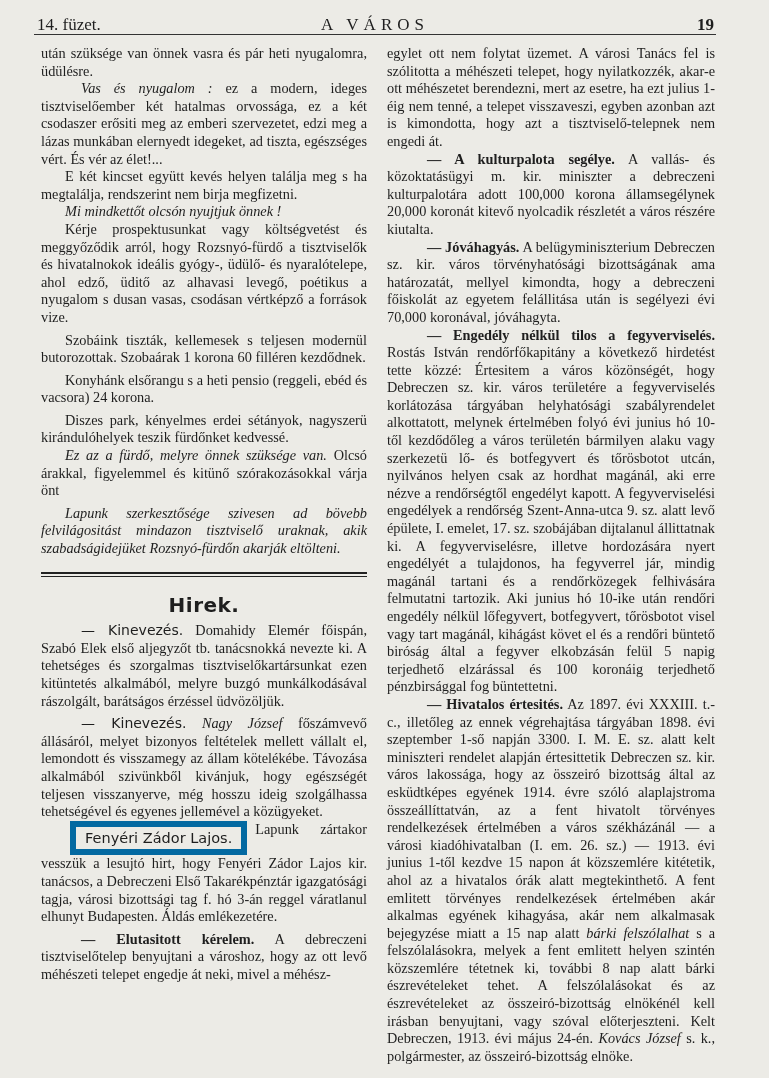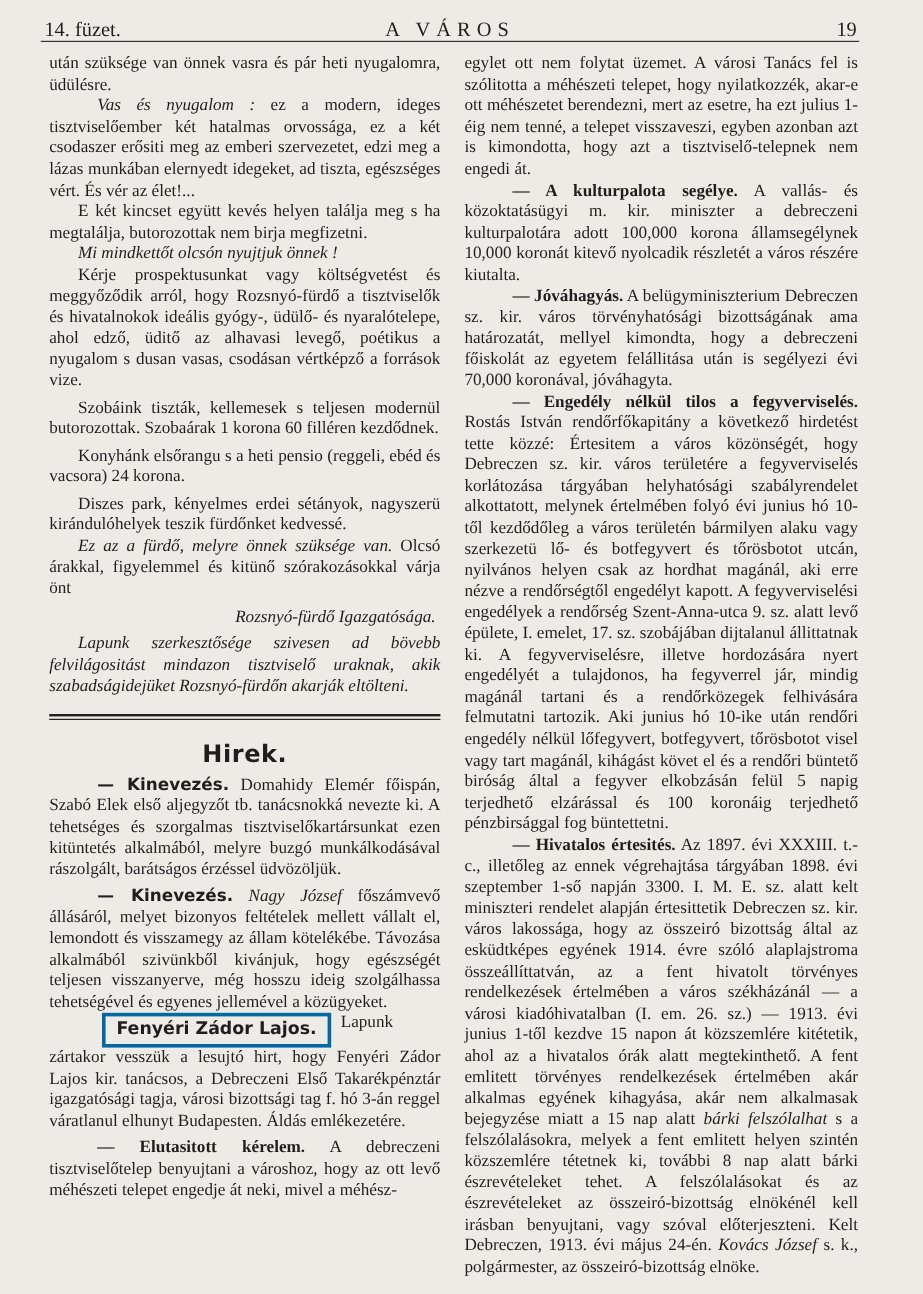--- a/index.html
+++ b/index.html
@@ -19,7 +19,7 @@
   }
   .header .left { position: absolute; left: 3px; top: 3px; }
   .header .center { position: absolute; left: 0; right: 0; top: 3px; text-align: center; letter-spacing: 5px; }
-  .header .right { position: absolute; right: 2px; top: 3px; }
+  .header .right { position: absolute; right: 2px; top: 3px; font-weight: bold; }
   .col {
     position: absolute; top: 45px;
     font-family: "Liberation Serif", serif;

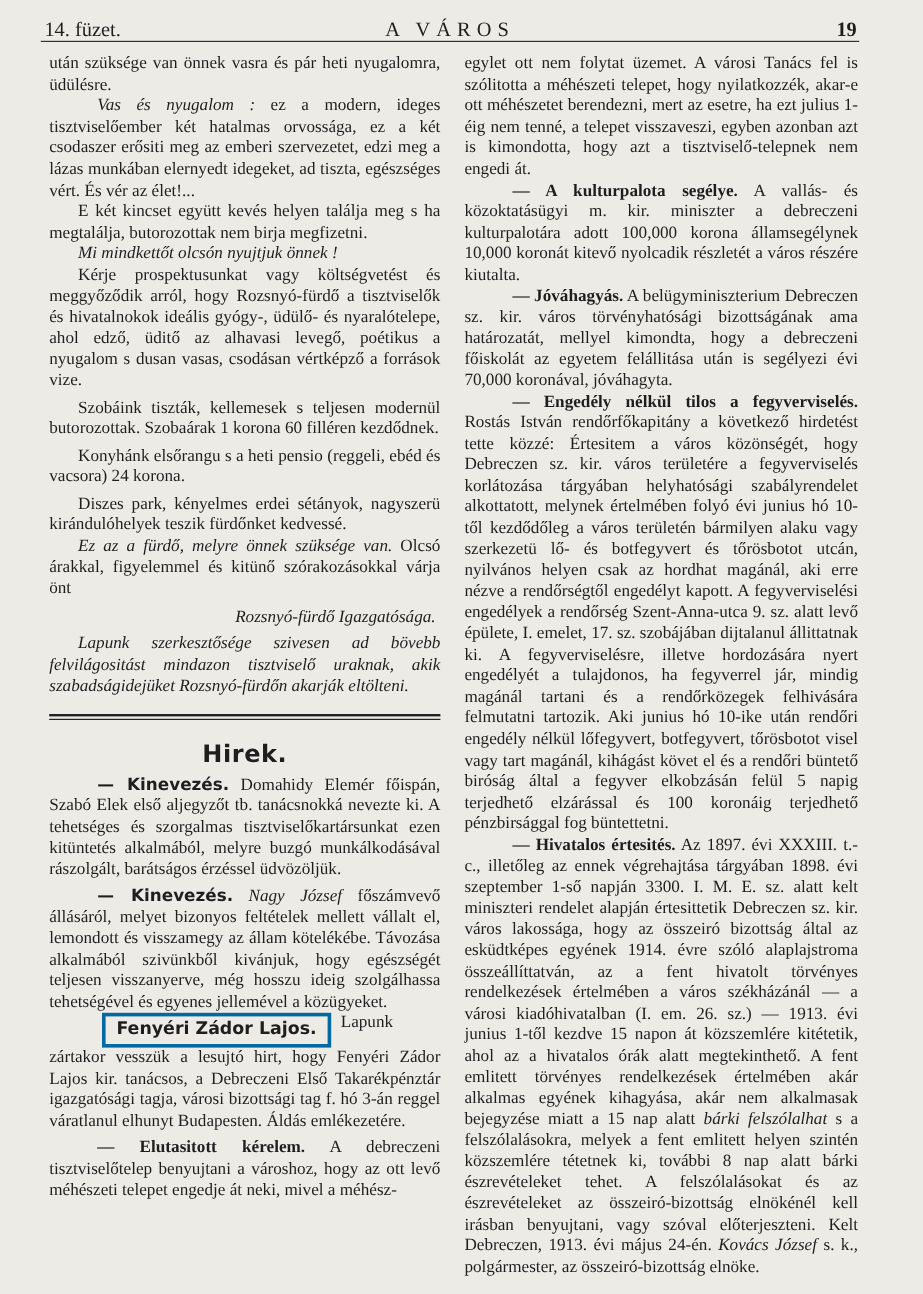--- a/index.html
+++ b/index.html
@@ -91,7 +91,7 @@
   <div class="col col-right">
     <p class="noindent">egylet ott nem folytat üzemet. A városi Tanács fel is szólitotta a méhészeti telepet, hogy nyilatkozzék, akar-e ott méhészetet berendezni, mert az esetre, ha ezt julius 1-éig nem tenné, a telepet visszaveszi, egyben azonban azt is kimondotta, hogy azt a tisztviselő-telepnek nem engedi át.</p>
 
-    <p class="deep"><span class="b">— A kulturpalota segélye.</span><span> A vallás- és közoktatásügyi m. kir. miniszter a debreczeni kulturpalotára adott 100,000 korona államsegélynek 10,000 koronát kitevő nyolcadik részletét a város részére kiutalta.</span></p>
+    <p class="deep"><span class="b">— A kulturpalota segélye.</span><span> A vallás- és közoktatásügyi m. kir. miniszter a debreczeni kulturpalotára adott 100,000 korona államsegélynek 20,000 koronát kitevő nyolcadik részletét a város részére kiutalta.</span></p>
 
     <p class="deep"><span class="b">— Jóváhagyás.</span><span> A belügyminiszterium Debreczen sz. kir. város törvényhatósági bizottságának ama határozatát, mellyel kimondta, hogy a debreczeni főiskolát az egyetem felállitása után is segélyezi évi 70,000 koronával, jóváhagyta.</span></p>
 

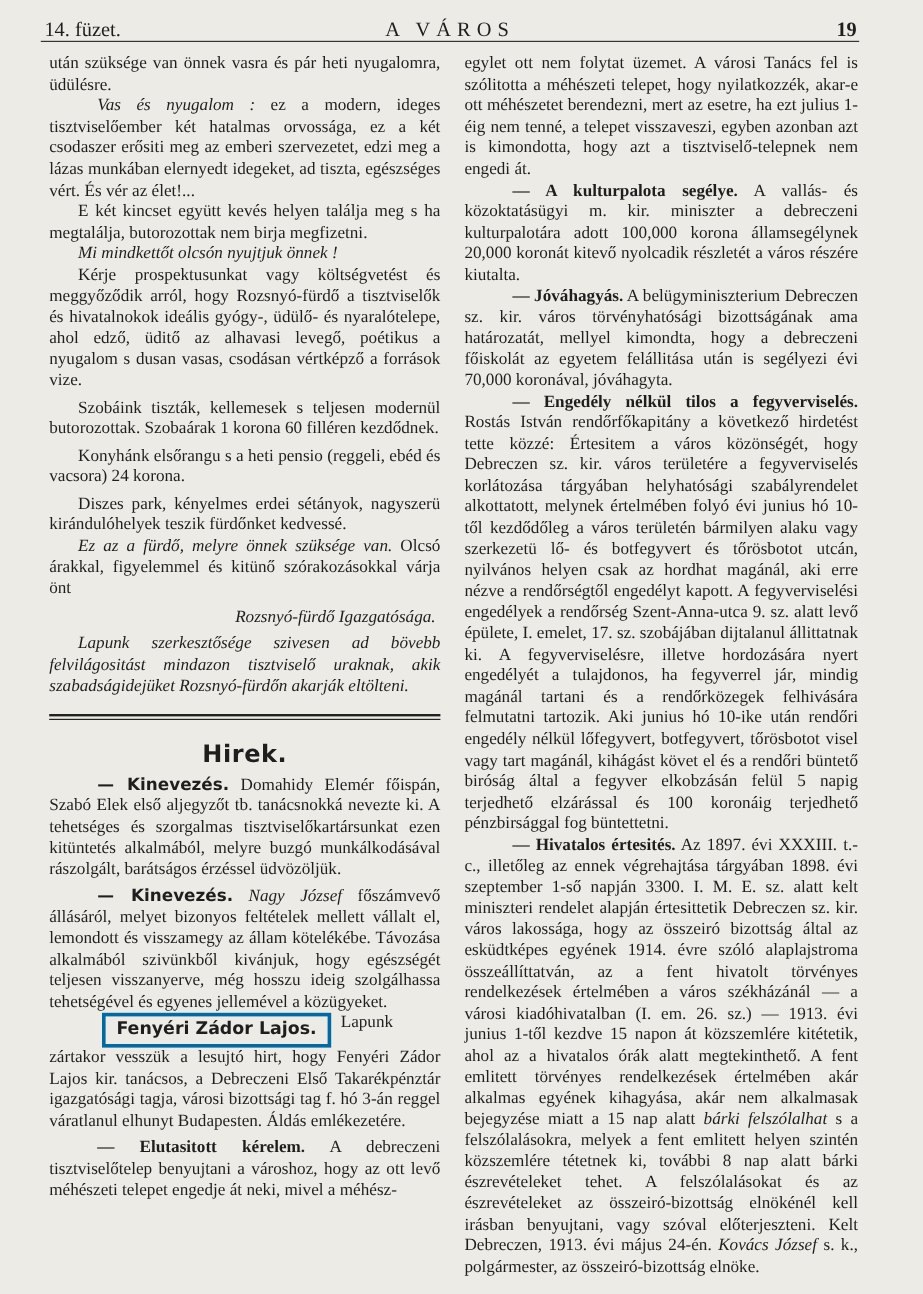--- a/index.html
+++ b/index.html
@@ -65,7 +65,7 @@
   <div class="col col-left">
     <p class="noindent">után szüksége van önnek vasra és pár heti nyugalomra, üdülésre.</p>
     <p class="deep"><span class="it">Vas és nyugalom :</span><span> ez a modern, ideges tisztviselőember két hatalmas orvossága, ez a két csodaszer erősiti meg az emberi szervezetet, edzi meg a lázas munkában elernyedt idegeket, ad tiszta, egészséges vért. És vér az élet!...</span></p>
-    <p>E két kincset együtt kevés helyen találja meg s ha megtalálja, butorozottak nem birja megfizetni.</p>
+    <p>E két kincset együtt kevés helyen találja meg s ha megtalálja, rendszerint nem birja megfizetni.</p>
     <p class="it">Mi mindkettőt olcsón nyujtjuk önnek !</p>
     <p>Kérje prospektusunkat vagy költségvetést és meggyőződik arról, hogy Rozsnyó-fürdő a tisztviselők és hivatalnokok ideális gyógy-, üdülő- és nyaralótelepe, ahol edző, üditő az alhavasi levegő, poétikus a nyugalom s dusan vasas, csodásan vértképző a források vize.</p>
     <p class="gap">Szobáink tiszták, kellemesek s teljesen modernül butorozottak. Szobaárak 1 korona 60 filléren kezdődnek.</p>

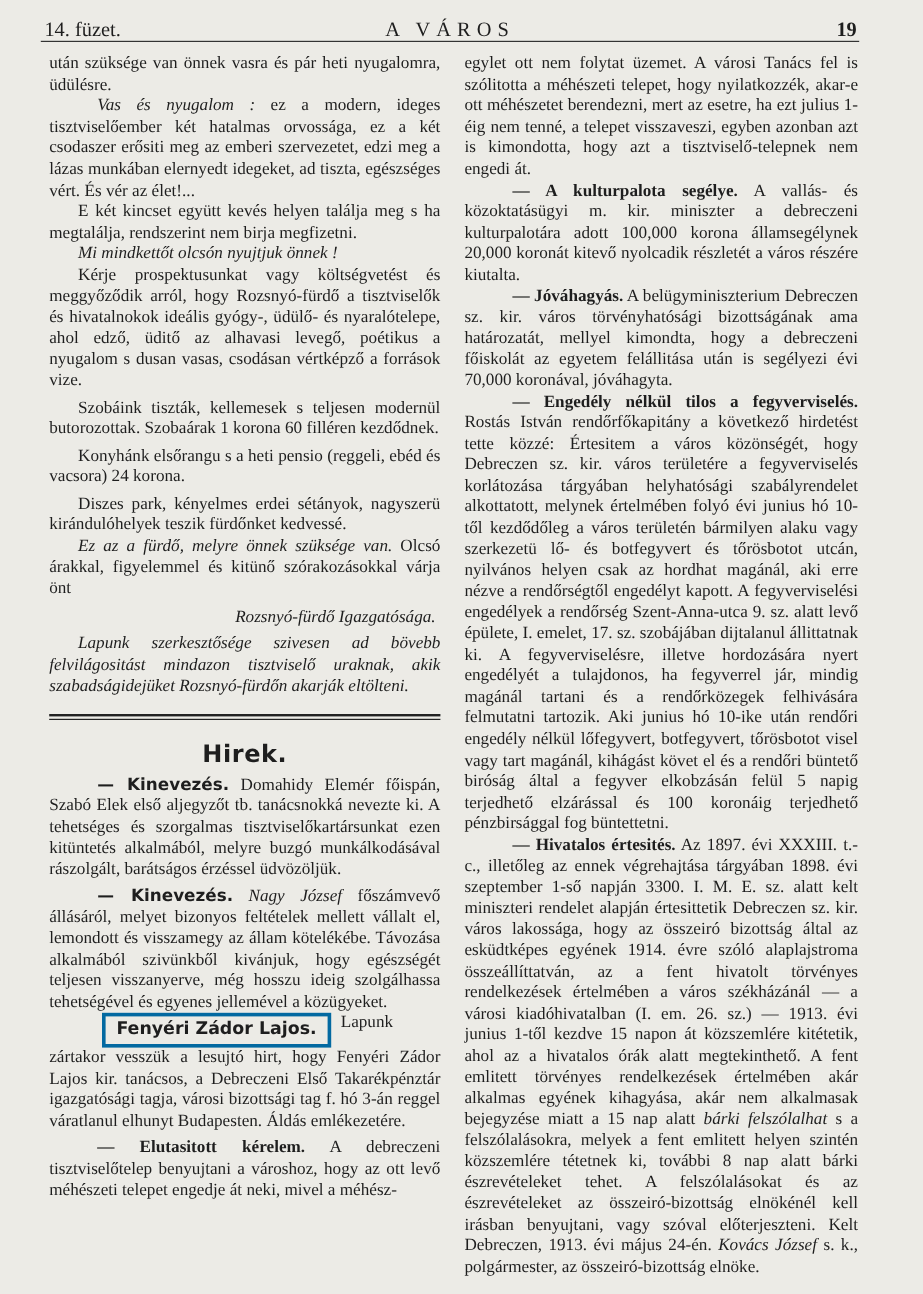--- a/index.html
+++ b/index.html
@@ -72,7 +72,6 @@
     <p class="gap">Konyhánk elsőrangu s a heti pensio (reggeli, ebéd és vacsora) 24 korona.</p>
     <p class="gap">Diszes park, kényelmes erdei sétányok, nagyszerü kirándulóhelyek teszik fürdőnket kedvessé.</p>
     <p><span class="it">Ez az a fürdő, melyre önnek szüksége van.</span><span> Olcsó árakkal, figyelemmel és kitünő szórakozásokkal várja önt</span></p>
-    <p class="sig">Rozsnyó-fürdő Igazgatósága.</p>
     <p class="it gap" style="margin-top:8px">Lapunk szerkesztősége szivesen ad bövebb felvilágositást mindazon tisztviselő uraknak, akik szabadságidejüket Rozsnyó-fürdőn akarják eltölteni.</p>
 
     <div class="double-rule"></div>

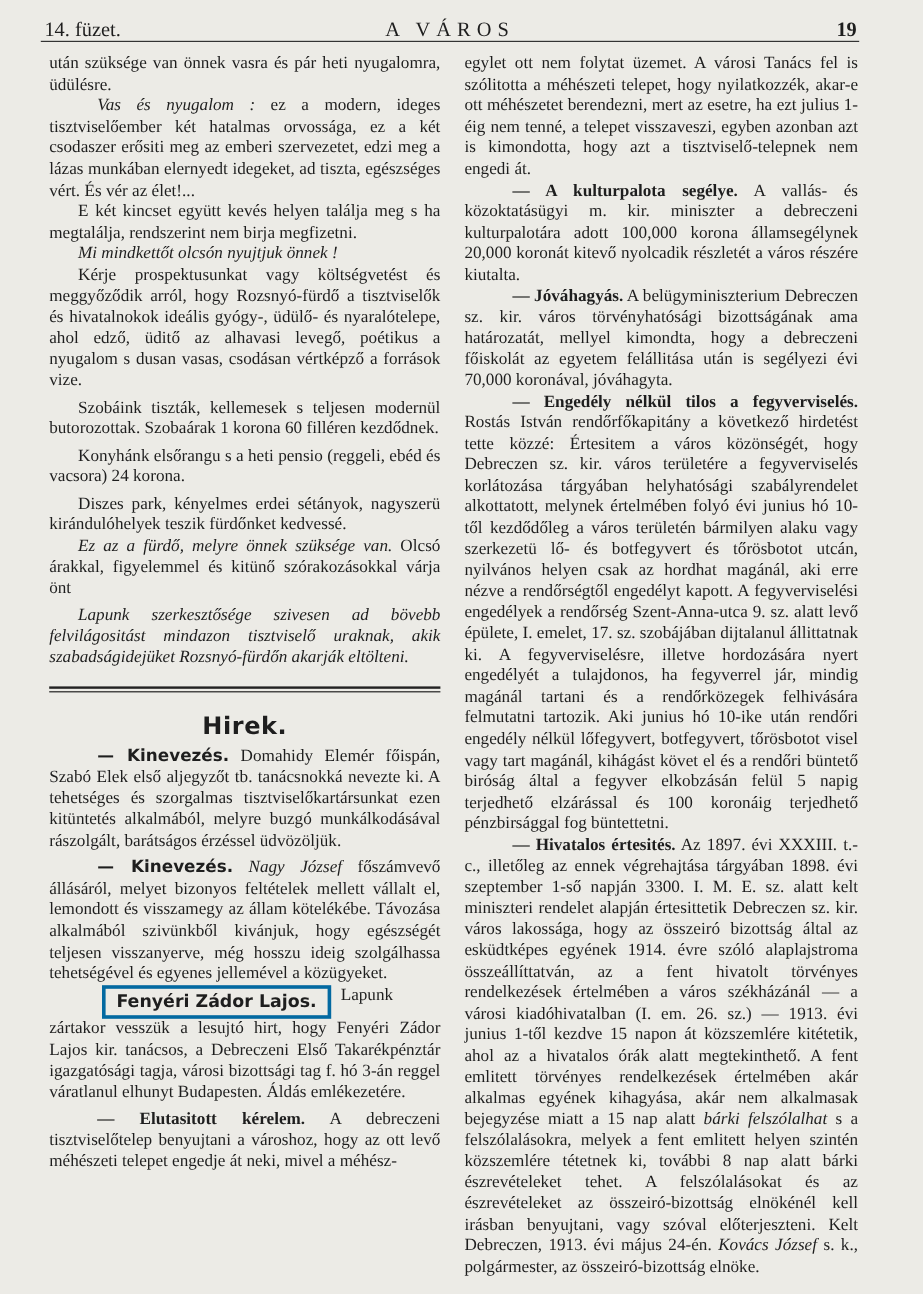--- a/index.html
+++ b/index.html
@@ -43,7 +43,7 @@
     text-align: center; font-family: "DejaVu Sans", sans-serif; font-weight: bold;
     font-size: 20px; margin: 20px 0 8px 0; letter-spacing: 0.5px;
   }
-  .sans-b { font-family: "DejaVu Sans", sans-serif; font-weight: bold; font-size: 14px; }
+  .sans-b { font-family: "DejaVu Sans", sans-serif; font-weight: normal; font-size: 14px; }
   .box-wrap { margin-top: 10px; }
   .boxed {
     display: inline-block; border: 3px solid #0369a1; padding: 3px 9px 2px 9px;

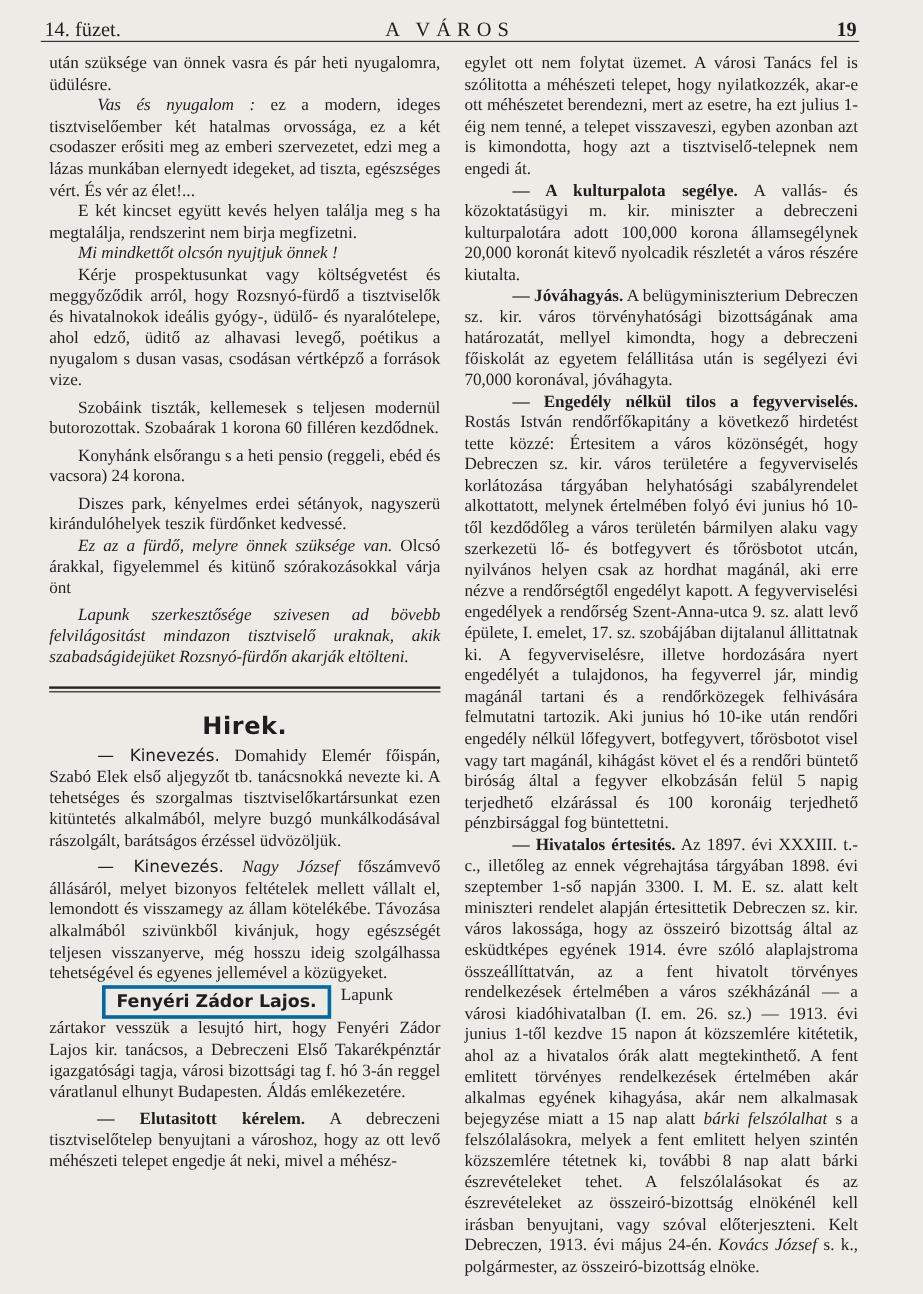--- a/index.html
+++ b/index.html
@@ -46,9 +46,9 @@
   .sans-b { font-family: "DejaVu Sans", sans-serif; font-weight: normal; font-size: 14px; }
   .box-wrap { margin-top: 10px; }
   .boxed {
-    display: inline-block; border: 3px solid #0369a1; padding: 3px 9px 2px 9px;
-    font-family: "DejaVu Sans", sans-serif; font-weight: bold; font-size: 14.5px;
-    margin-left: 44px; margin-right: 8px; vertical-align: top;
+    display: inline-block; border: 6px solid #0369a1; padding: 3px 9px 2px 9px;
+    font-family: "DejaVu Sans", sans-serif; font-weight: normal; font-size: 14.5px;
+    margin-left: 29px; margin-right: 8px; vertical-align: top;
   }
 </style>
 </head>

